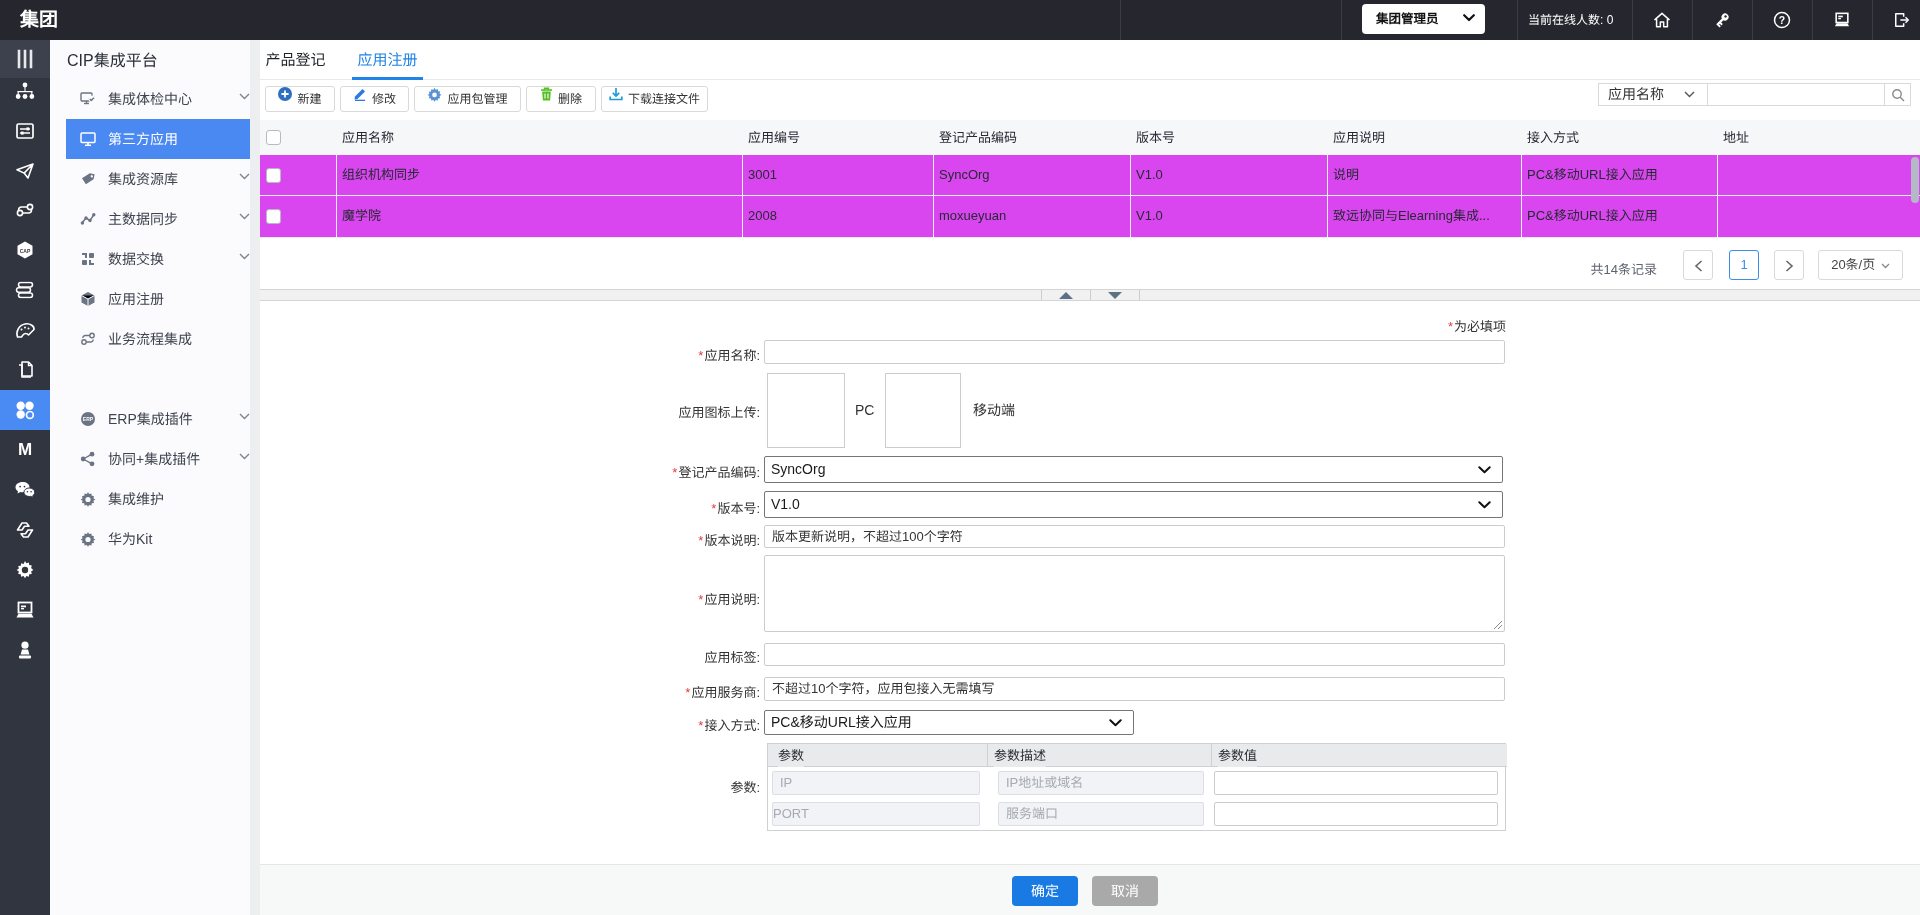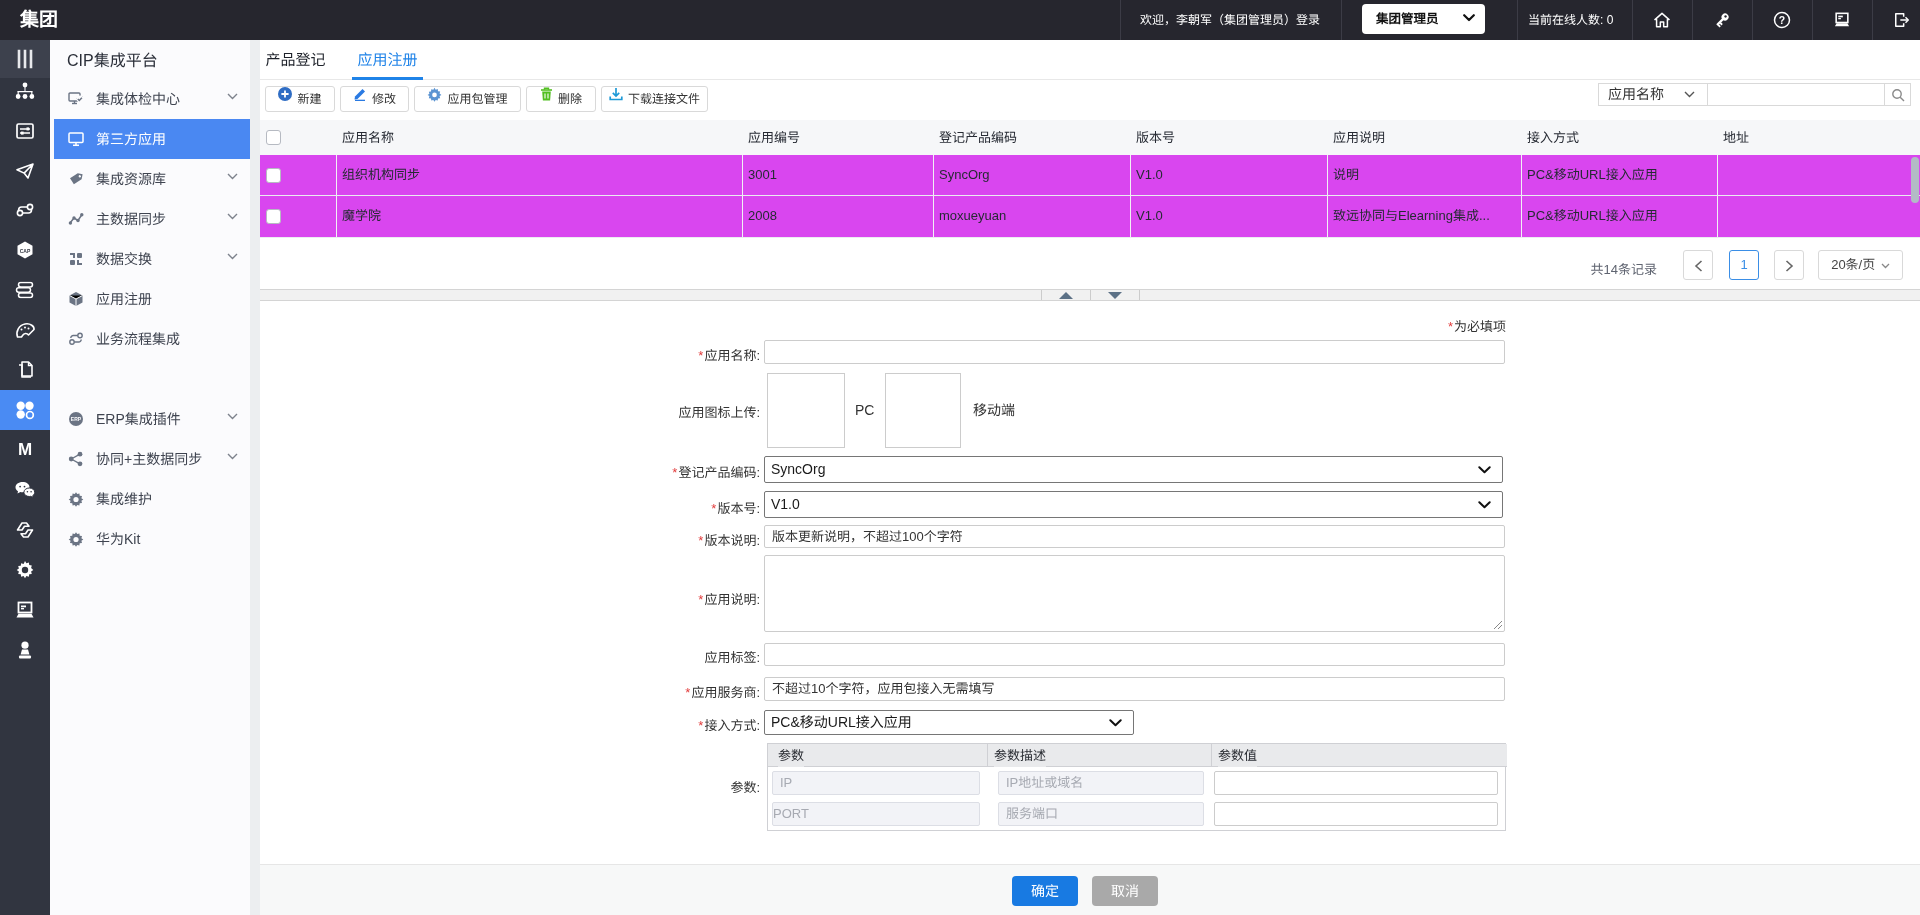--- a/index.html
+++ b/index.html
@@ -81,7 +81,6 @@
   <div class="sep" style="left:1752px"></div>
   <div class="sep" style="left:1812px"></div>
   <div class="sep" style="left:1872px"></div>
-  <div class="tbtext" style="left:1140px">欢迎，李朝军（集团管理员）登录</div>
   <div id="roleSel">集团管理员
     <svg width="12" height="8" viewBox="0 0 12 8">
         <path d="M1.2 1.2 L6 6 L10.8 1.2" fill="none" stroke="#111" stroke-width="2.2" stroke-linecap="round" stroke-linejoin="round"></path>

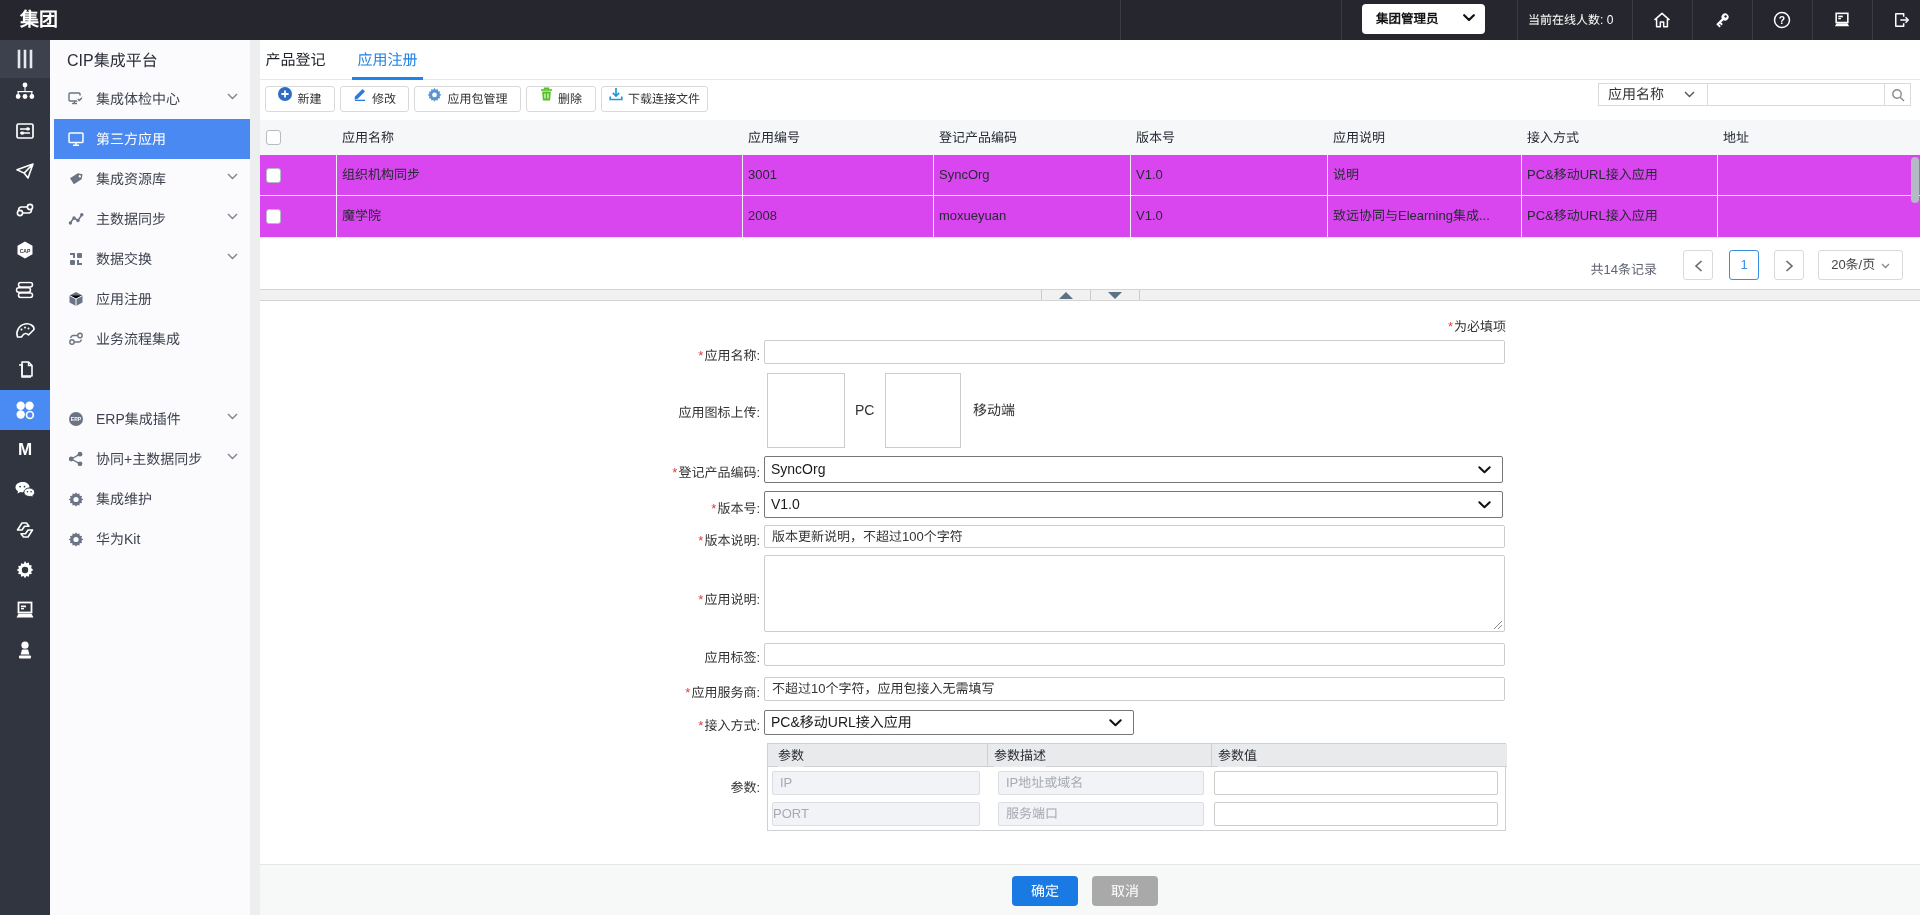--- a/index.html
+++ b/index.html
@@ -22,7 +22,7 @@
   
   #sidebar { left:50px; top:40px; width:200px; height:875px; background:#fbfbfd; }
   #sbtitle { position:absolute; left:17px; top:0; height:40px; line-height:42px; font-size:16px; color:#2a2e38; }
-  .mitem { position:absolute; left:4px; width:220px; height:40px; font-size:14px; color:#3f4450; }
+  .mitem { position:absolute; left:16px; width:220px; height:40px; font-size:14px; color:#3f4450; }
   .mitem .mic { position:absolute; left:14px; top:12px; width:16px; height:16px; }
   .mitem .mtx { position:absolute; left:42px; top:0; line-height:40px; }
   .mitem .chev { position:absolute; left:173px; top:14px; }

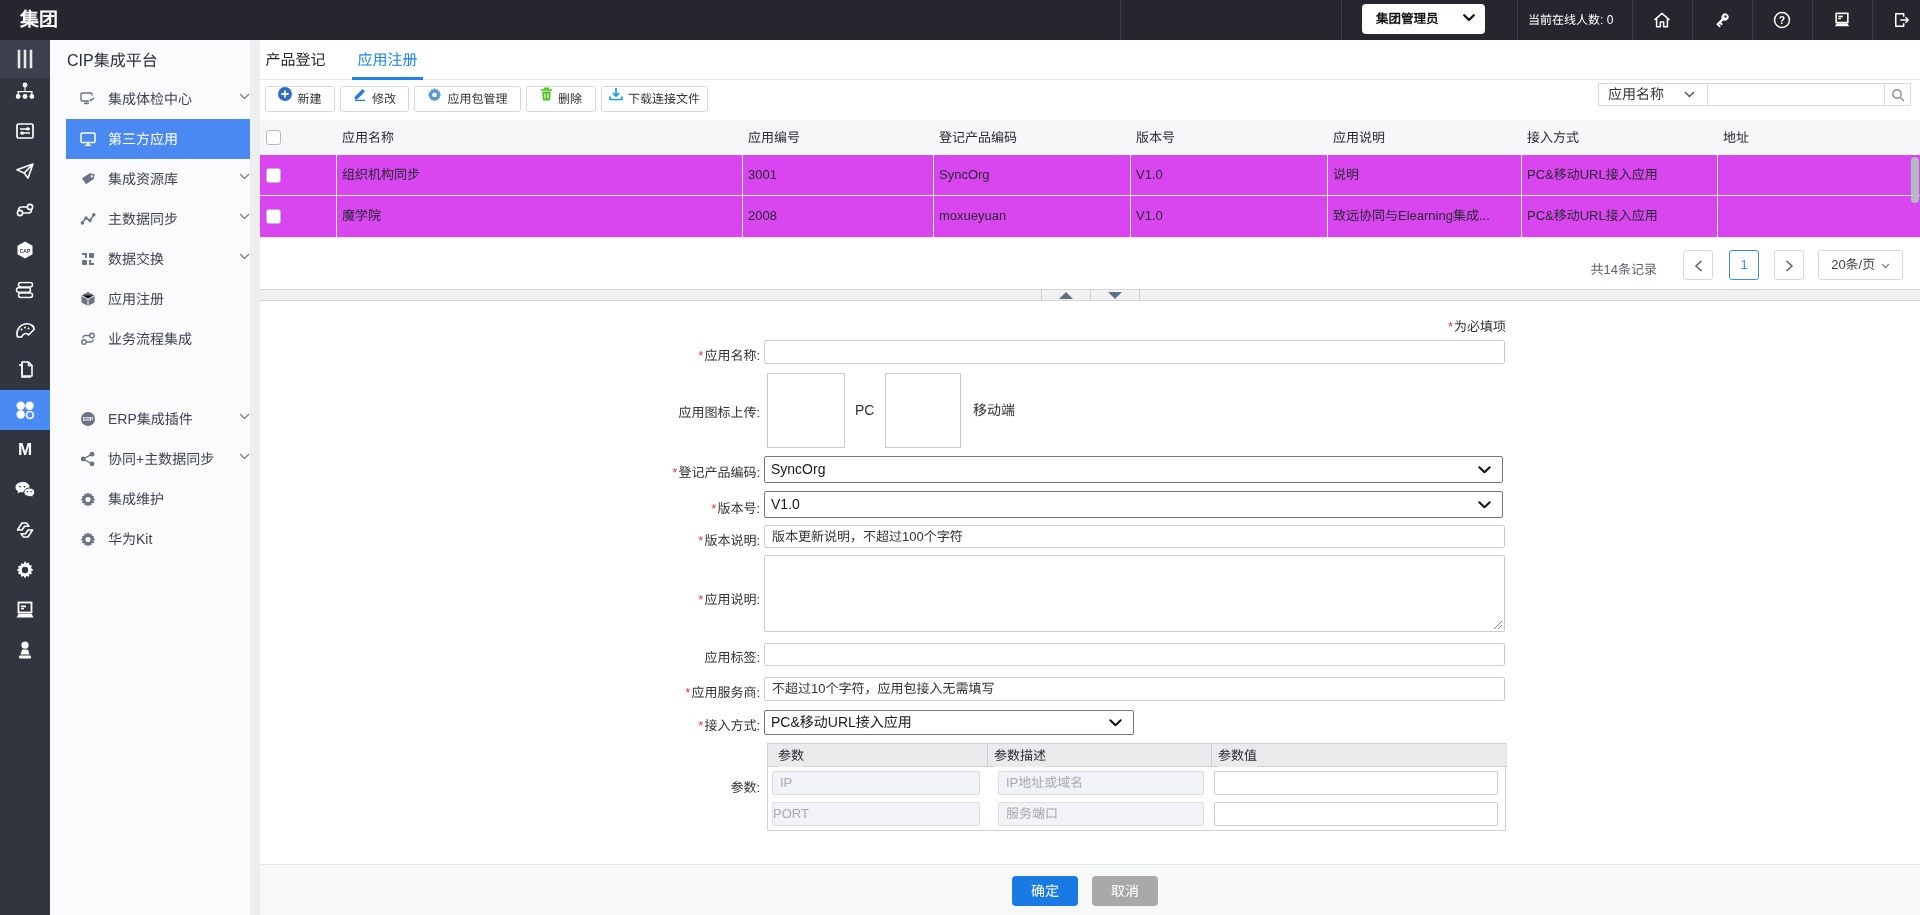--- a/index.html
+++ b/index.html
@@ -355,7 +355,7 @@
         </g>
         <path d="M3.2 8 L12 3.2 M3.2 8 L12 12.8" stroke="#6b7484" stroke-width="1.4"></path>
       </svg>
-    <span class="mtx">协同+主数据同步</span>
+    <span class="mtx">协同+集成插件</span>
     <svg class="chev" width="11" height="7" viewBox="0 0 11 7">
         <path d="M1 1 L5.5 5.5 L10 1" fill="none" stroke="#7d828c" stroke-width="1.4"></path>
       </svg>

